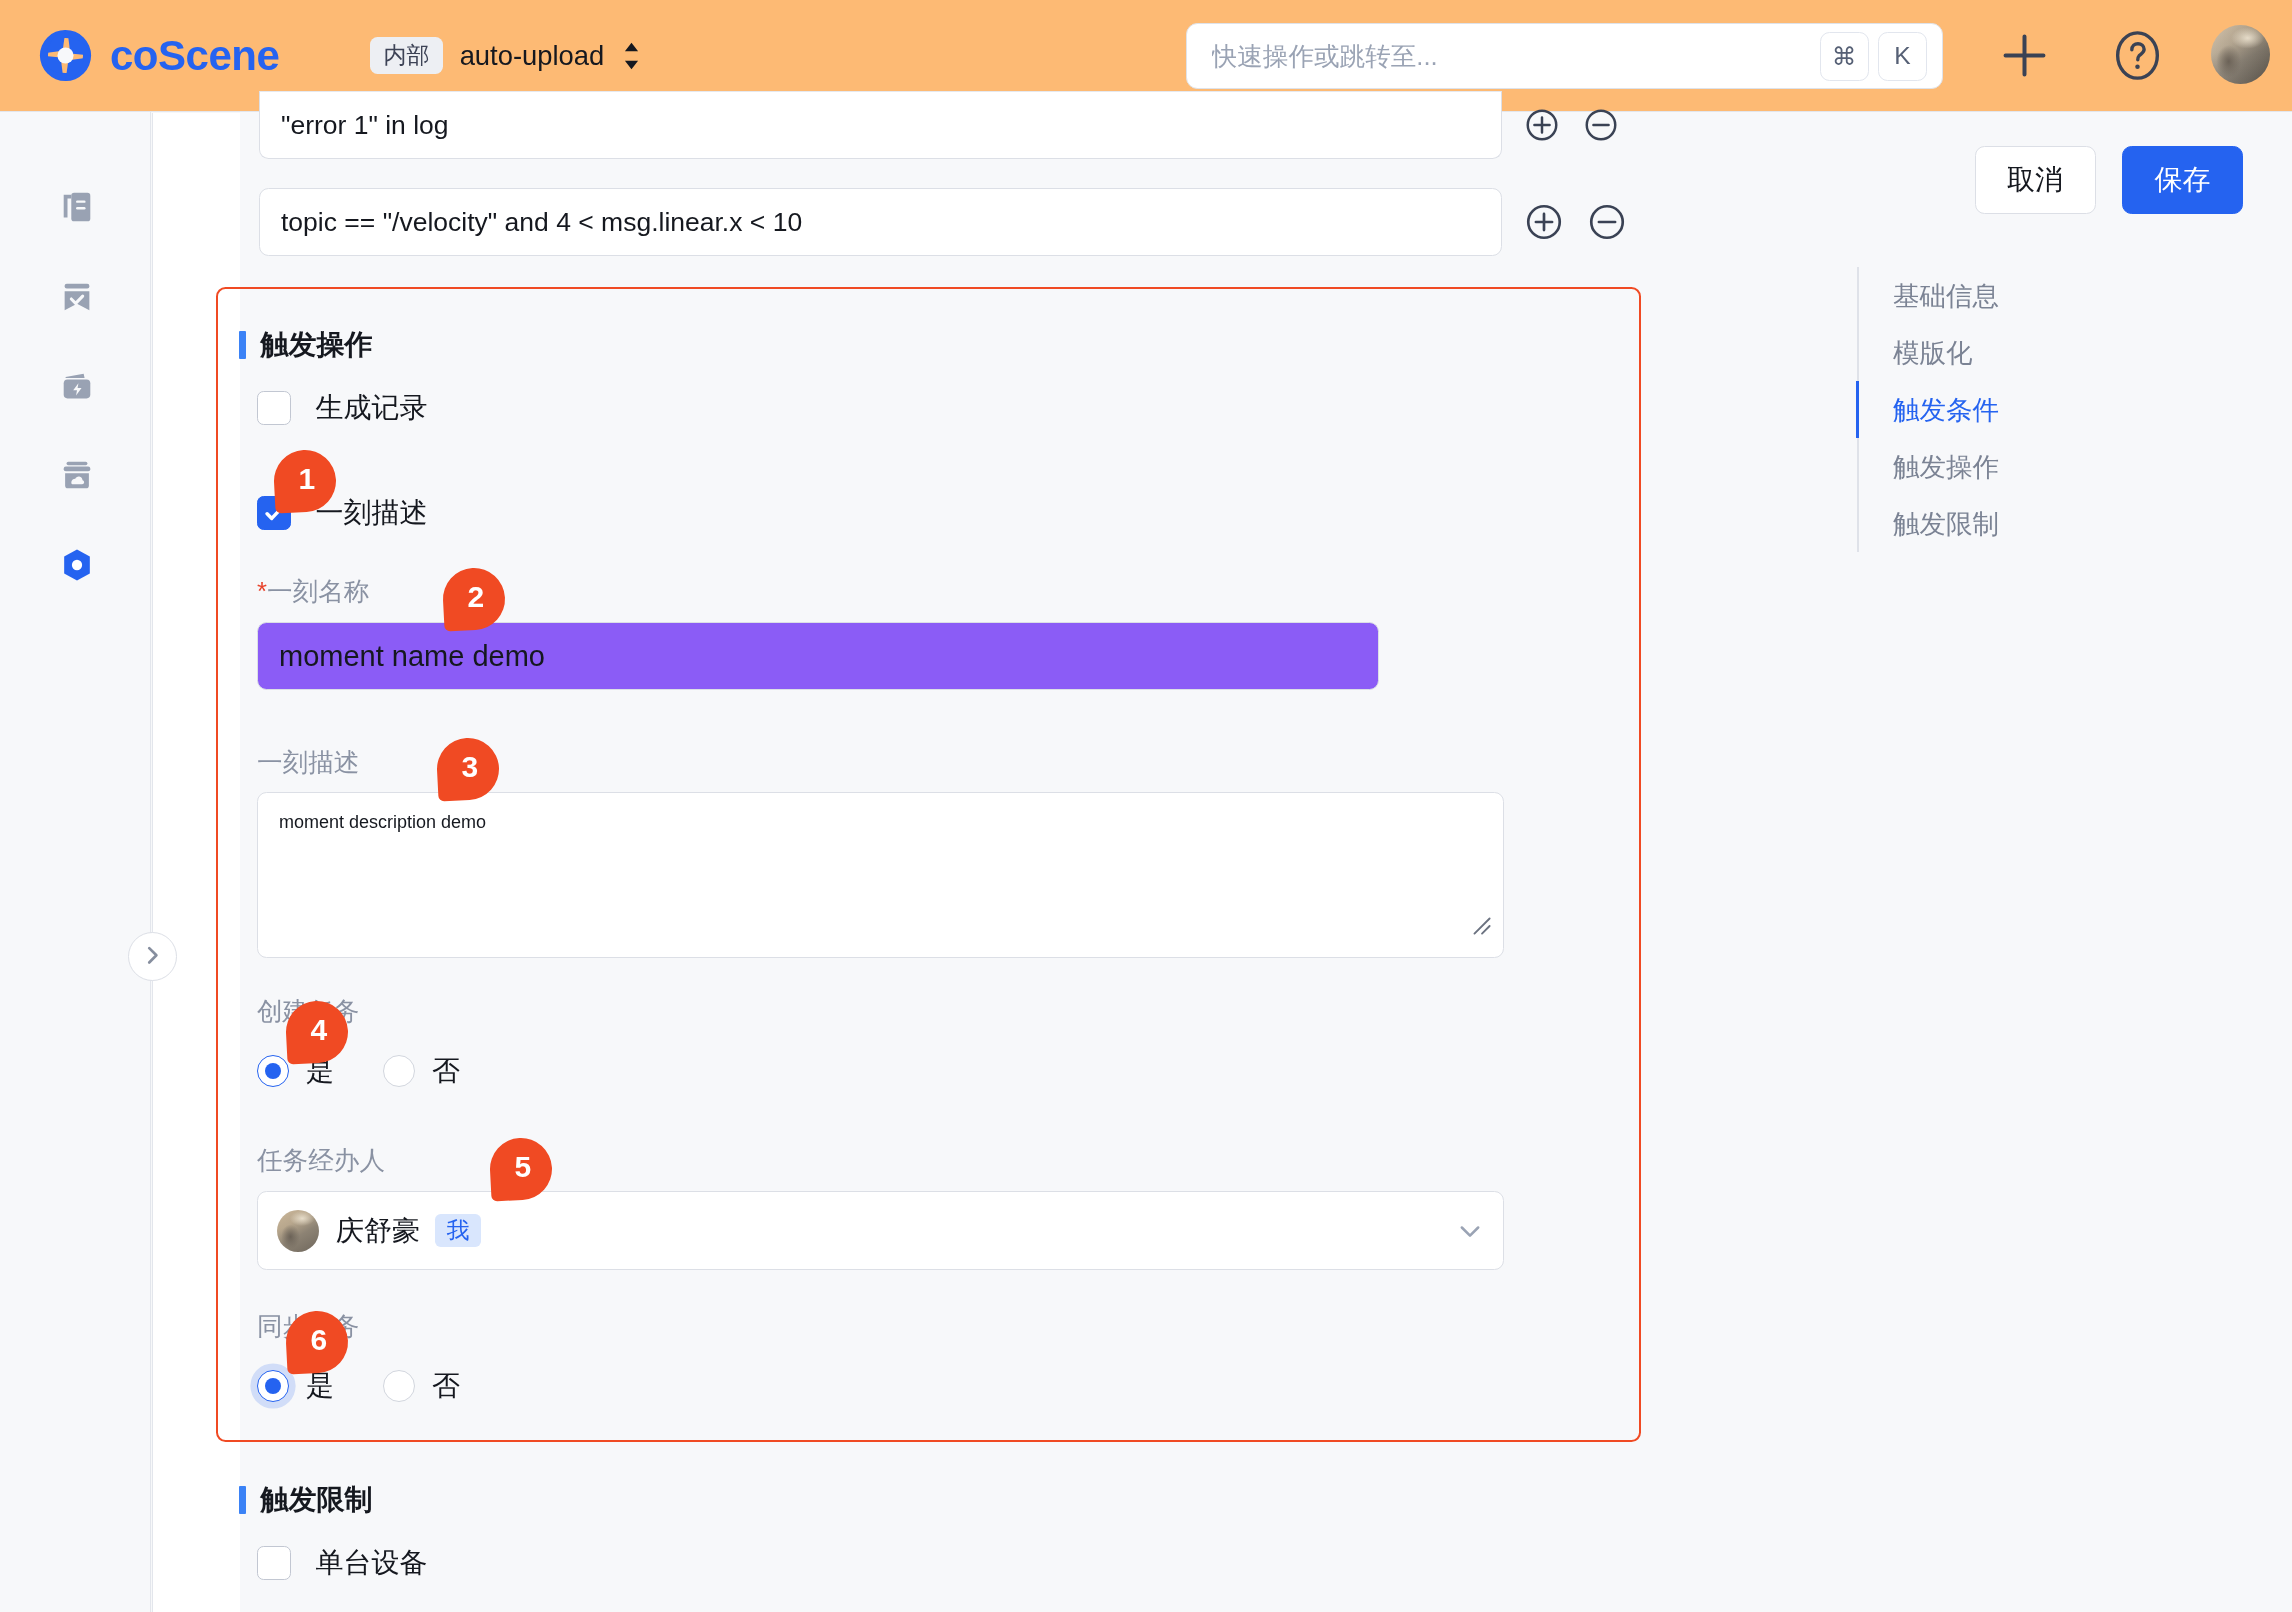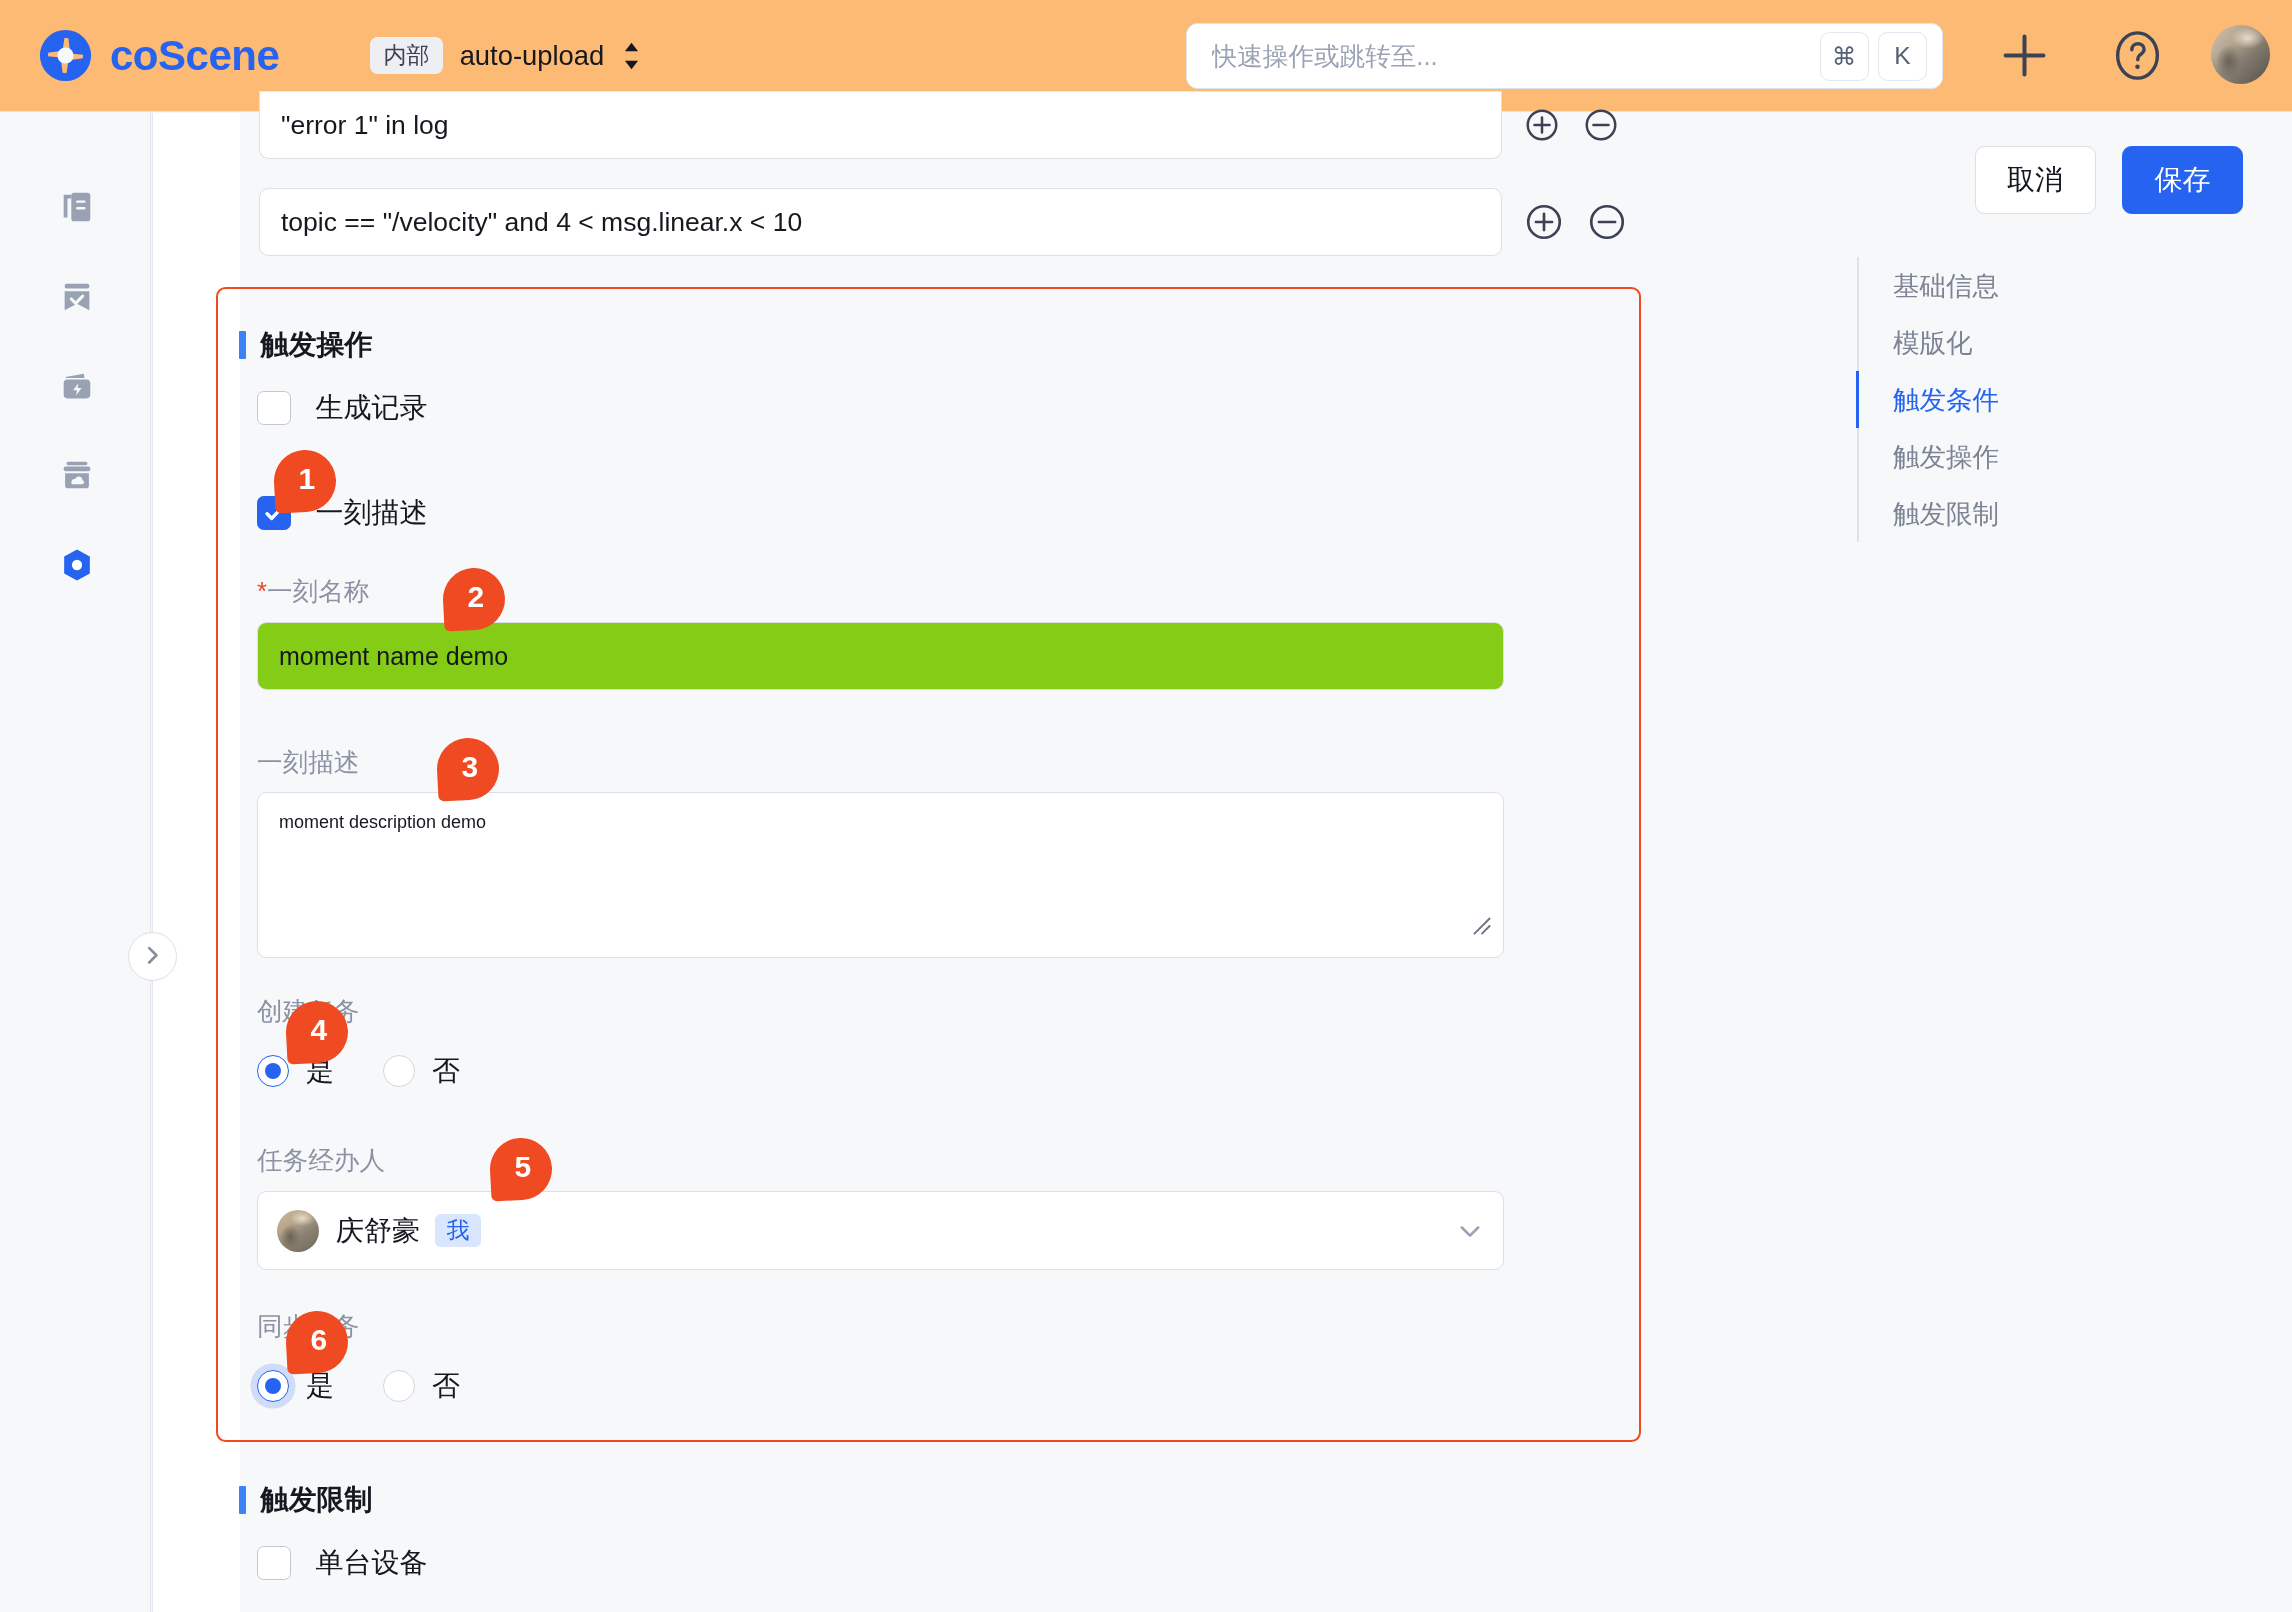--- a/index.html
+++ b/index.html
@@ -149,7 +149,7 @@
 
   
   .rightnav {
-    position: absolute; left: 1857px; top: 257px;
+    position: absolute; left: 1857px; top: 267px;
     width: 246px; border-left: 2.8px solid #dfe2e9;
     padding-left: 0;
   }

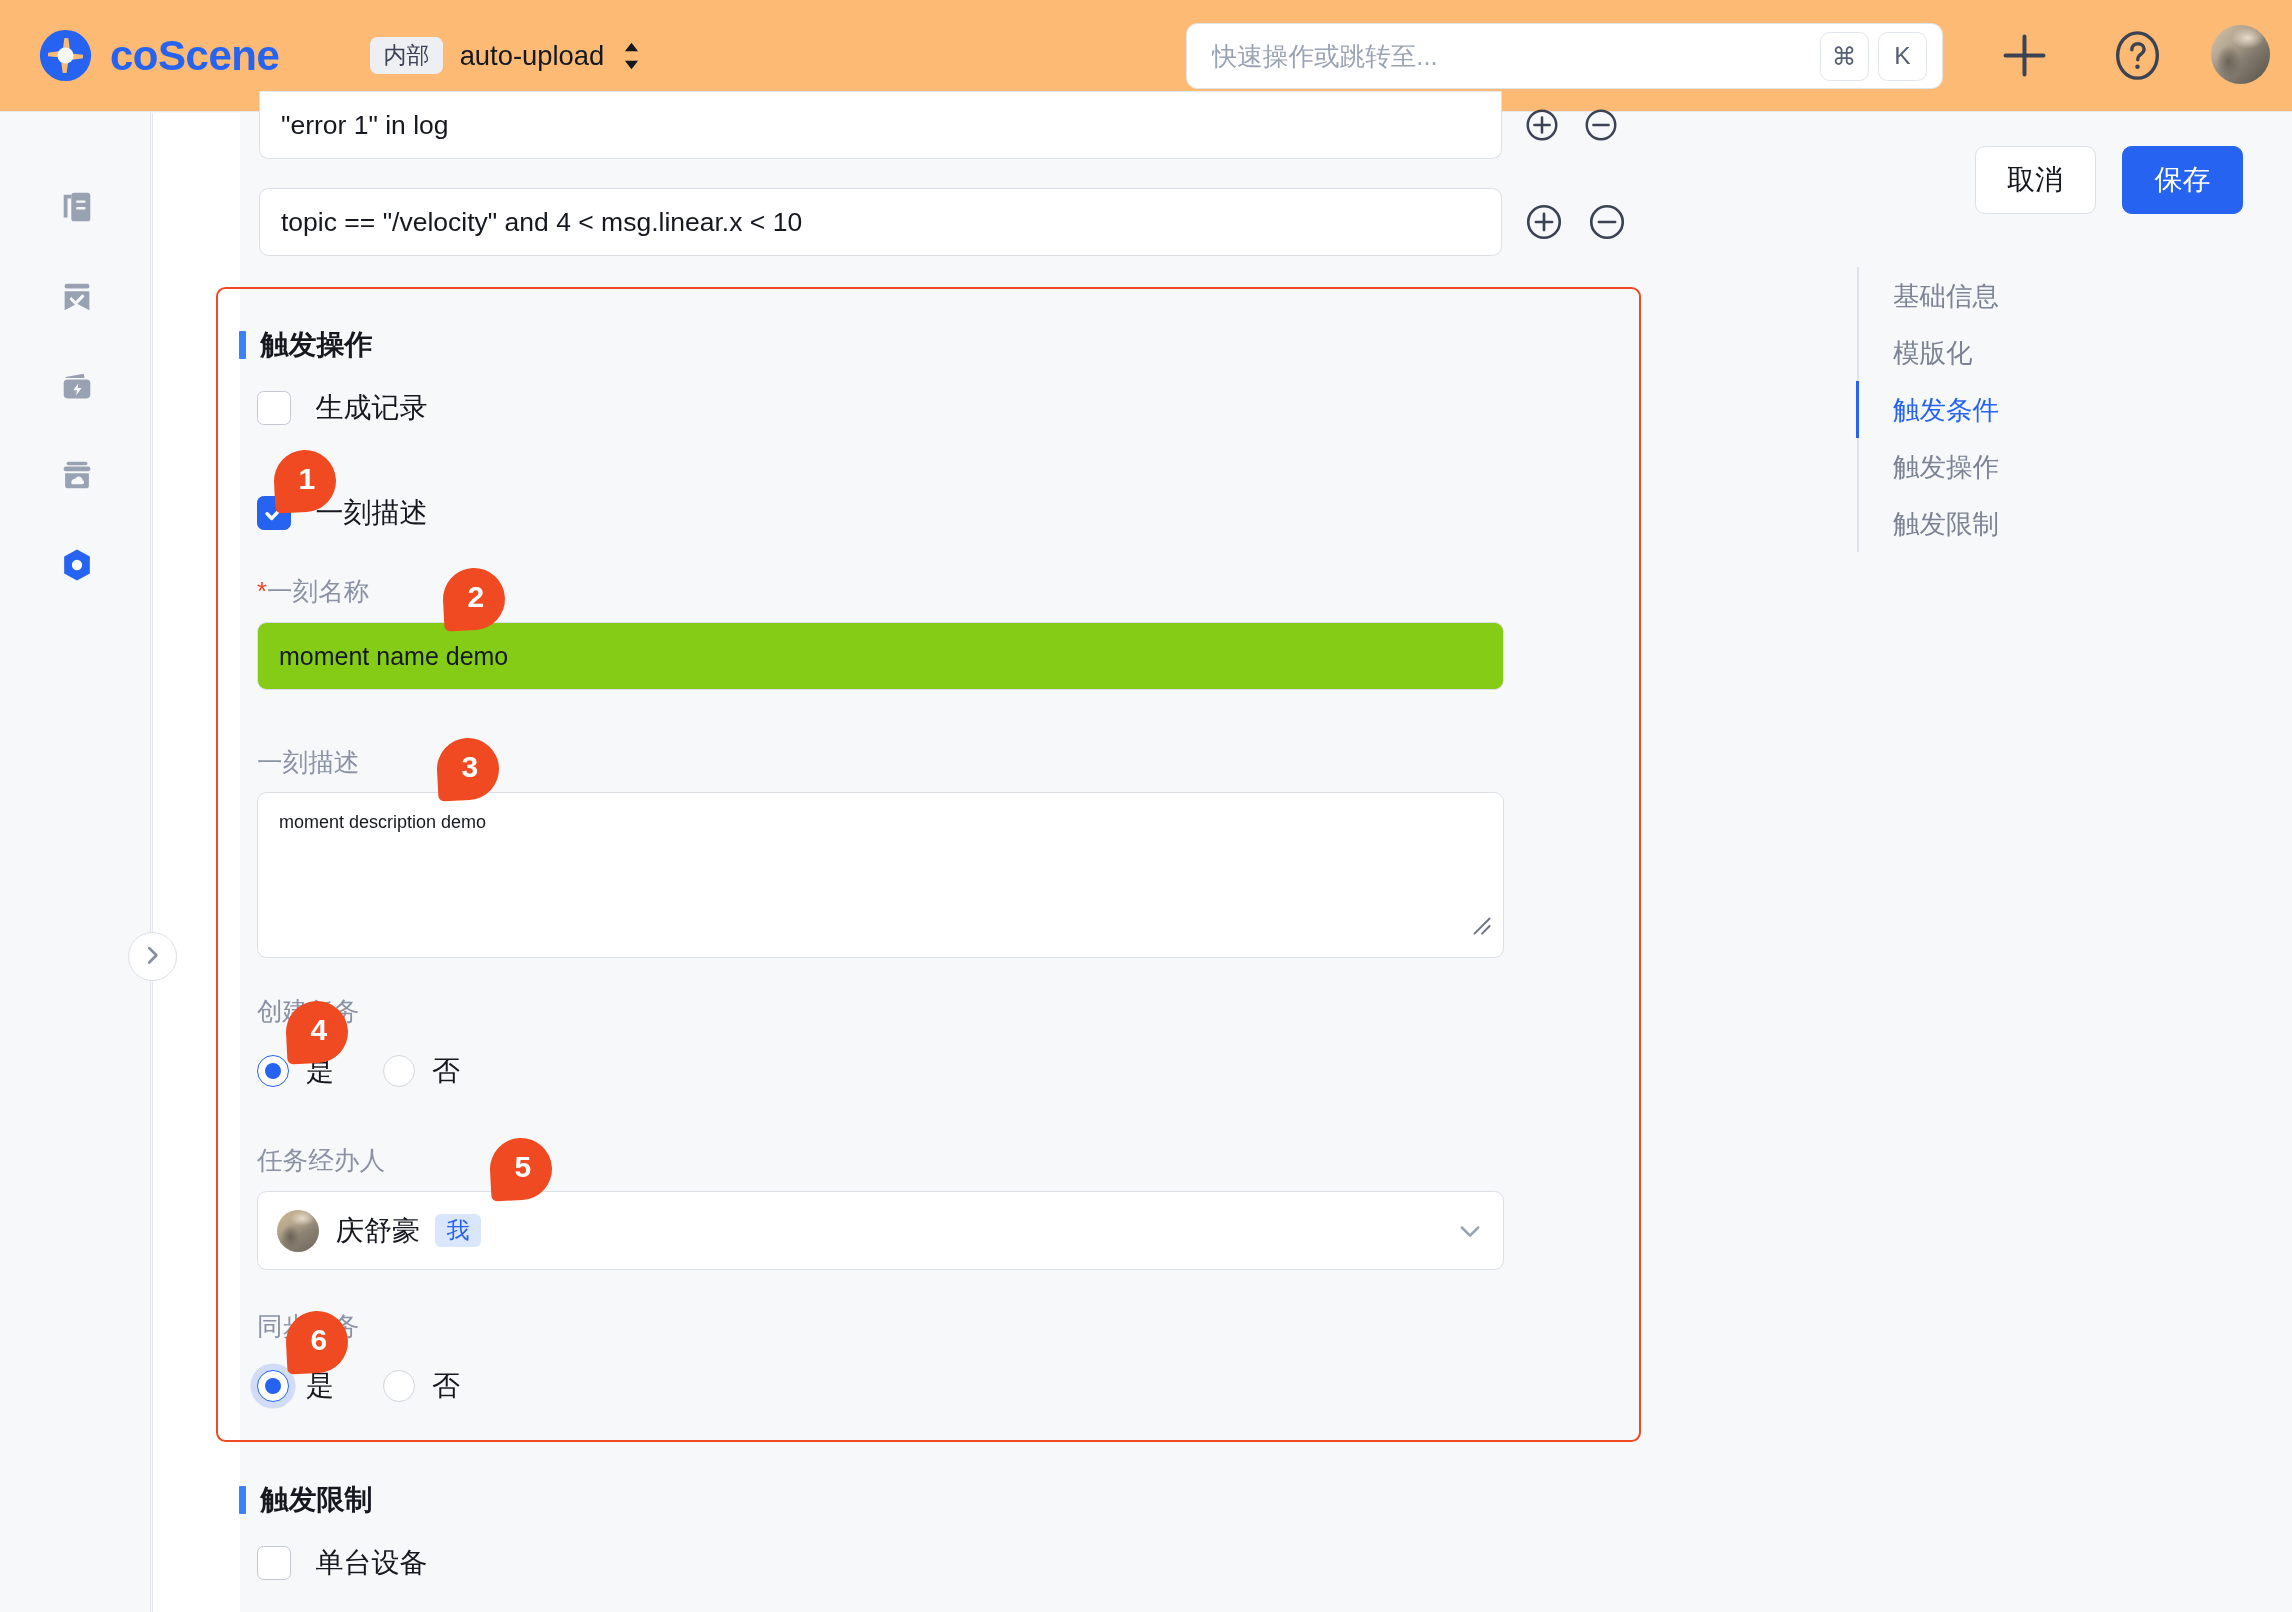--- a/index.html
+++ b/index.html
@@ -209,9 +209,9 @@
 
   .txt-input {
     position: absolute; left: 257px;
-    width: 1247px; height: 68px;
+    width: 1122px; height: 68px;
     border: 0.9px solid #dcdfe6; border-radius: 9.5px;
-    background: #84cc16; font-size: 25px; color: #15181f;
+    background: #8b5cf6; font-size: 29px; color: #15181f;
     padding: 0 21px; outline: none;
     font-family: "Liberation Sans", sans-serif;
   }

